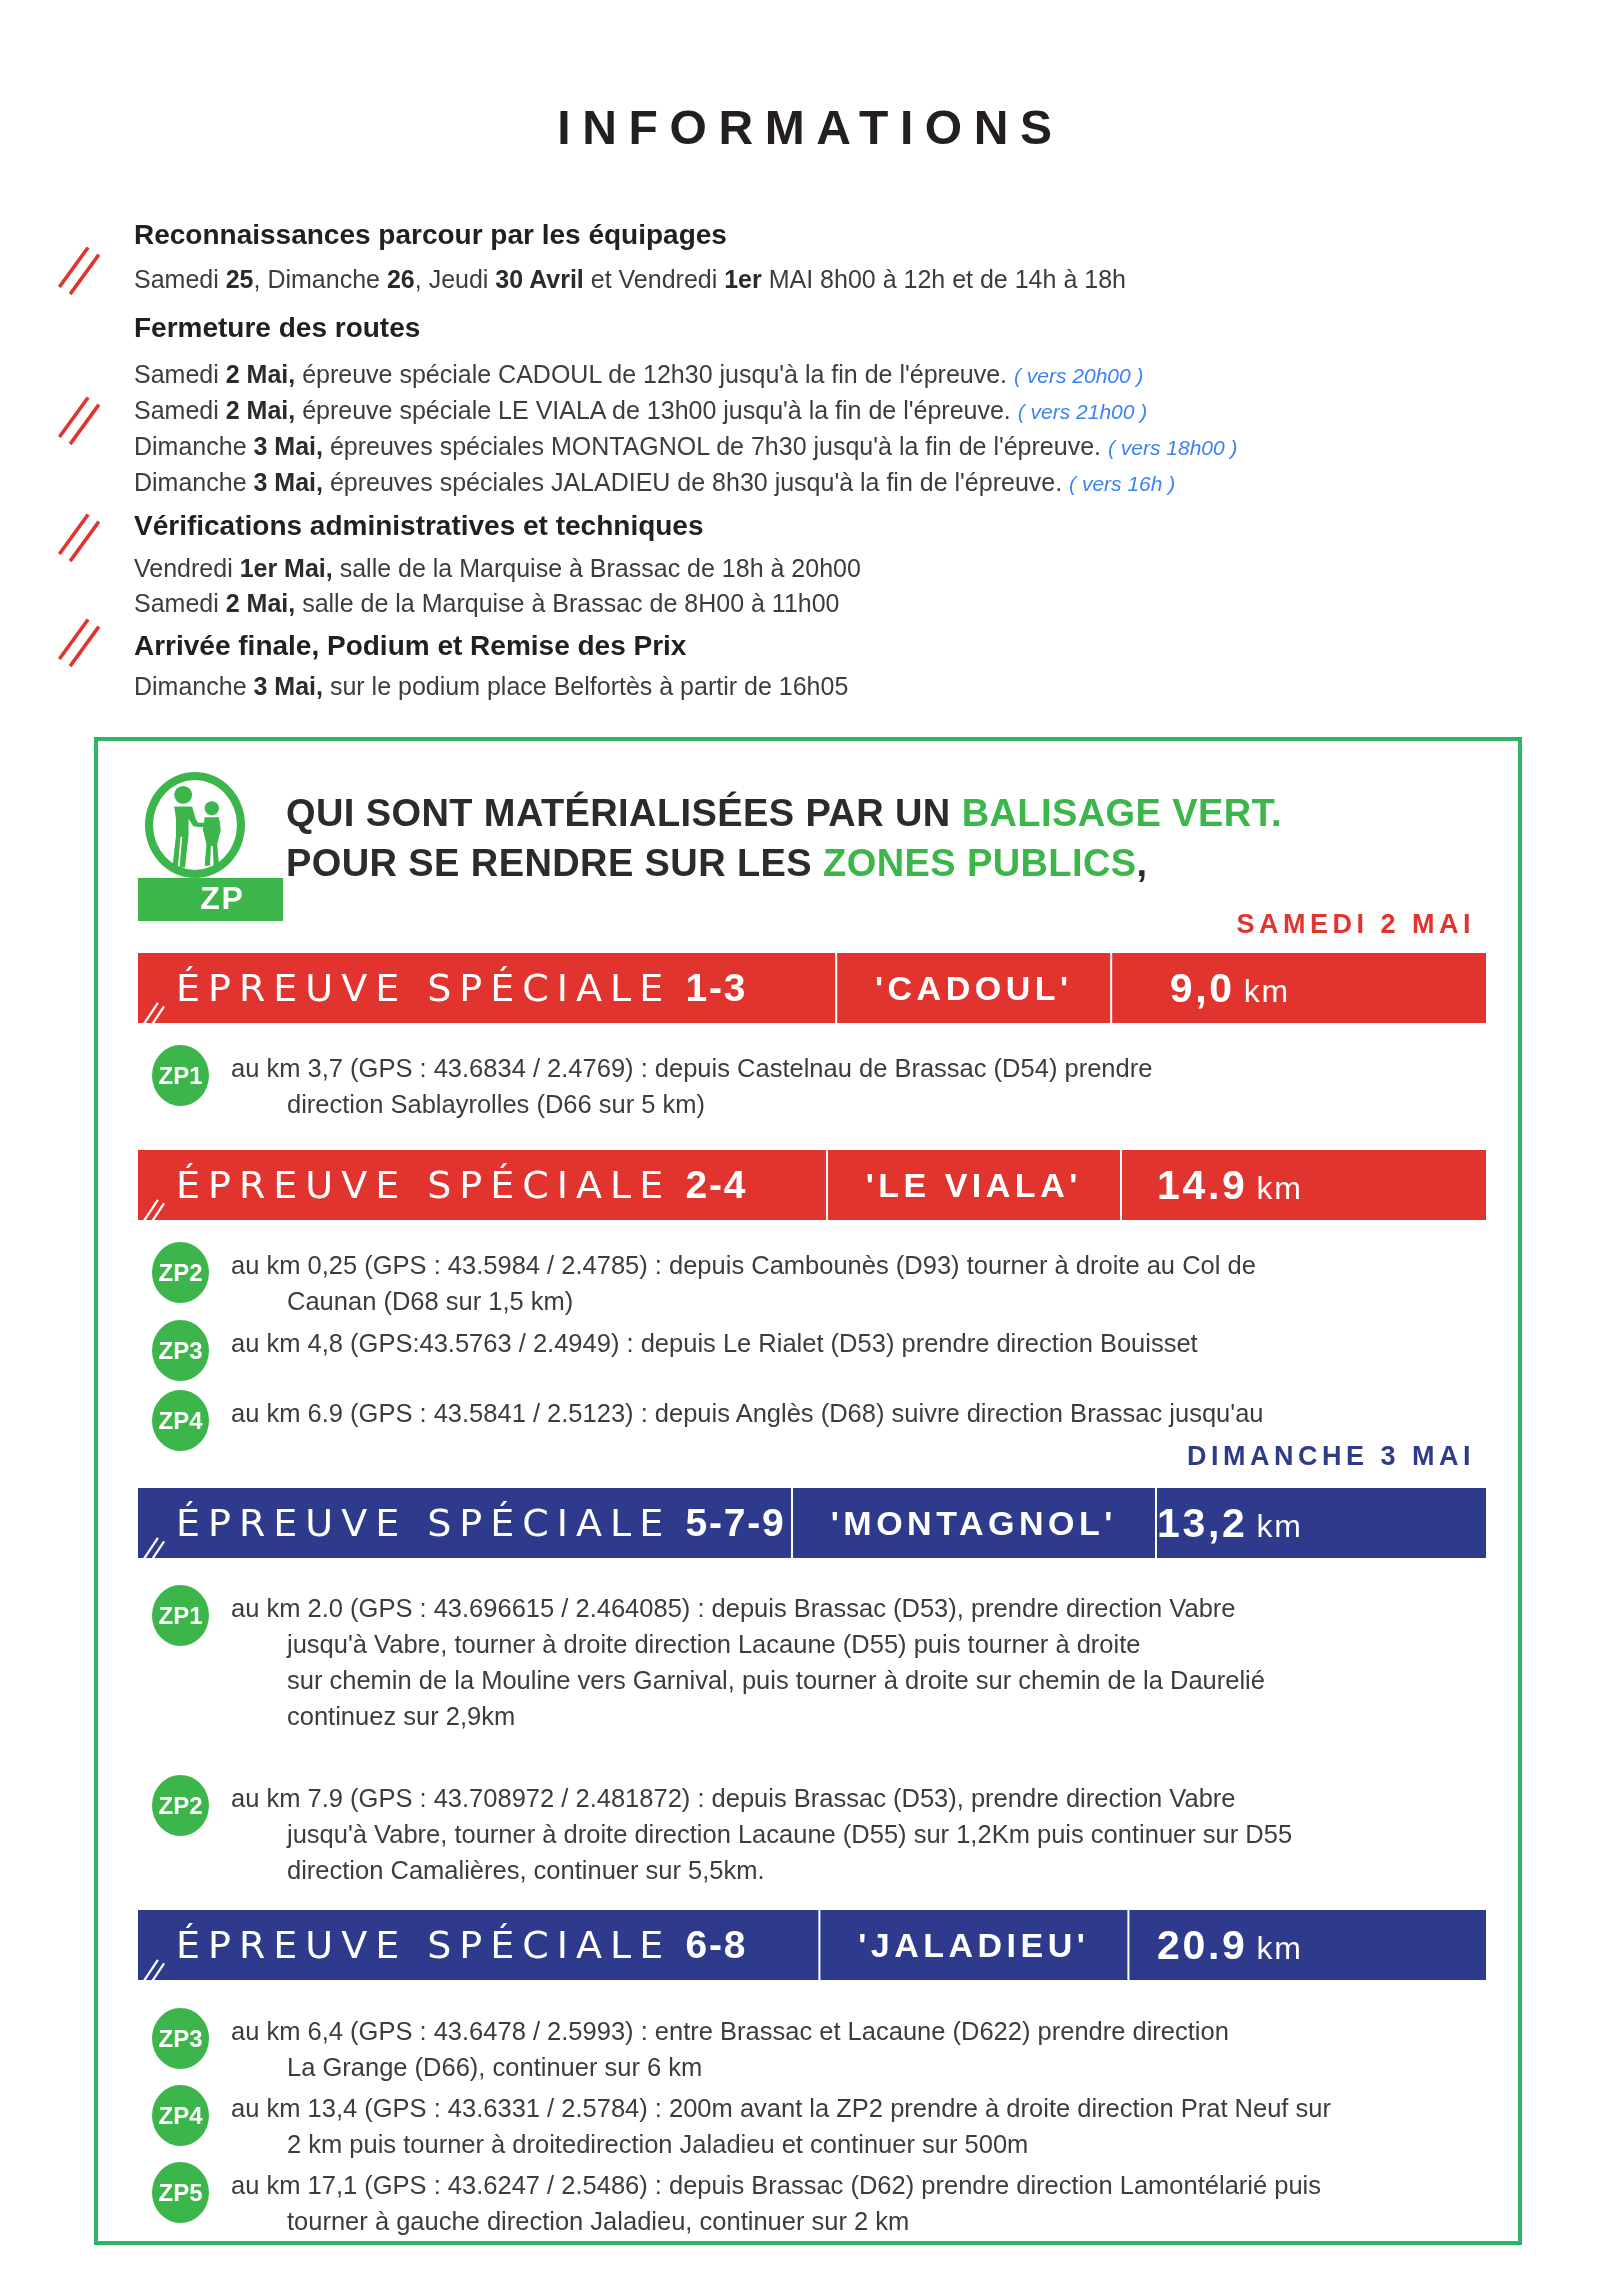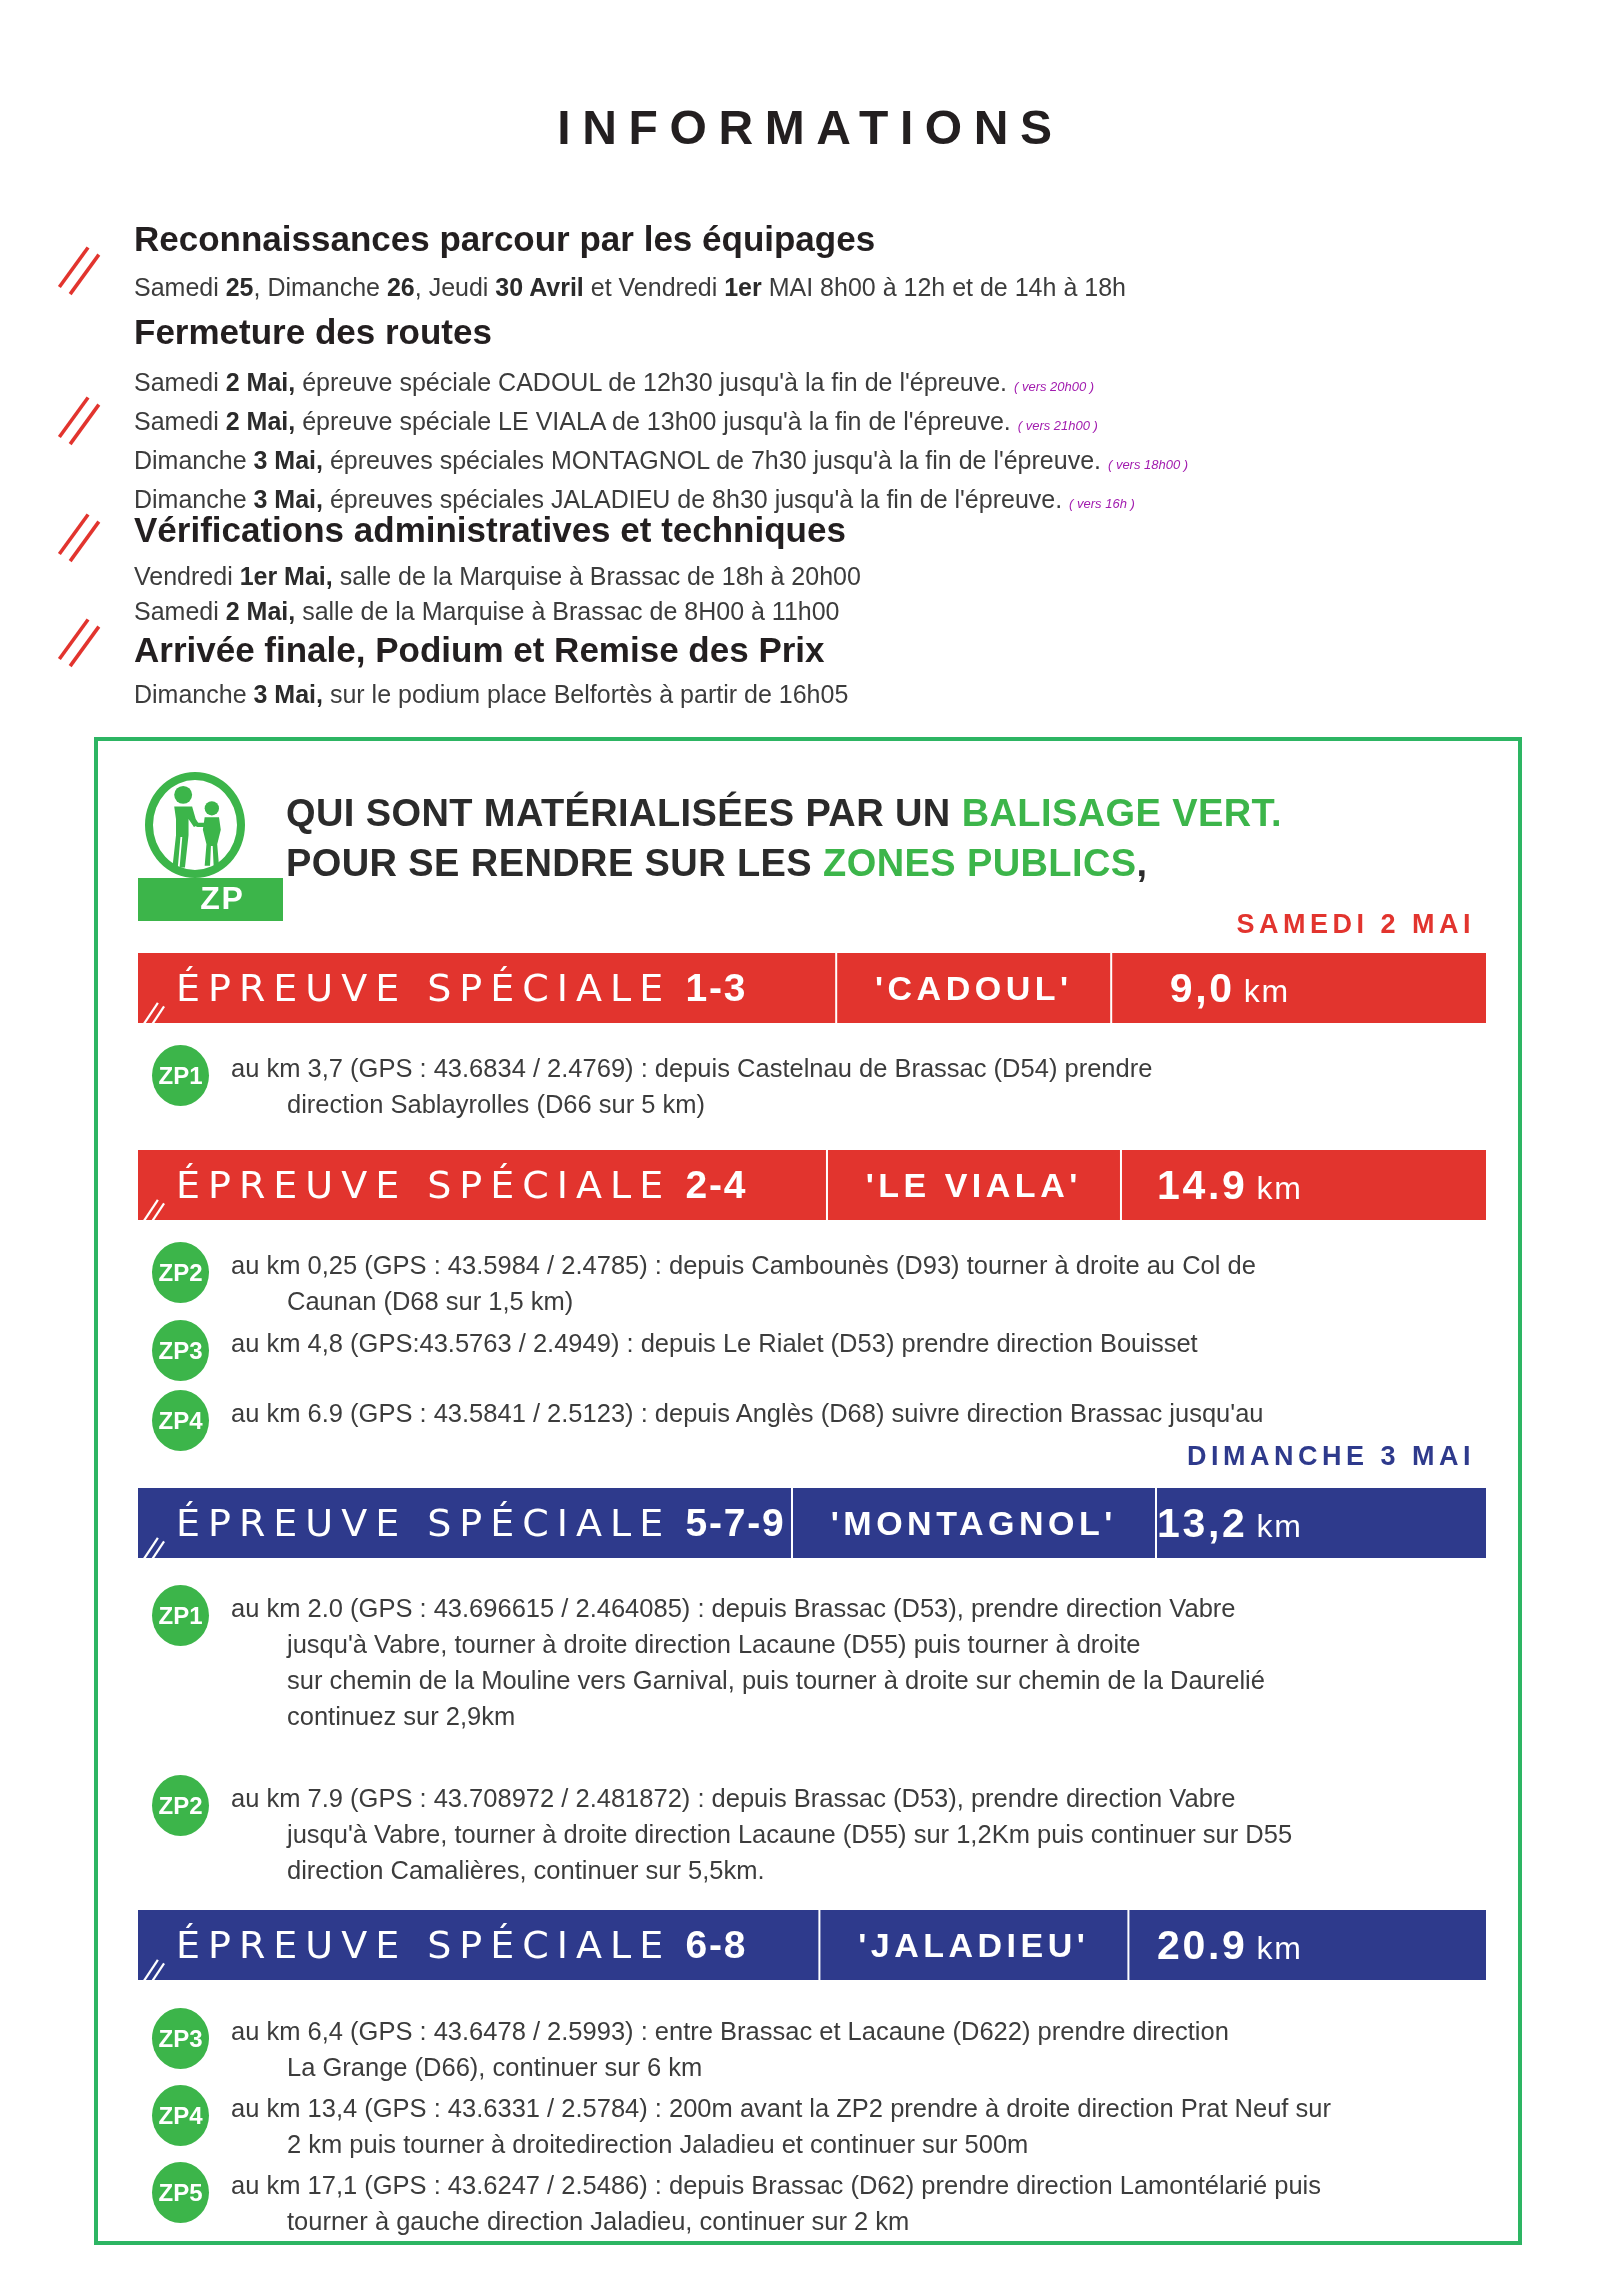--- a/index.html
+++ b/index.html
@@ -12,7 +12,7 @@
 
   
   .section{position:absolute;left:134px;width:1415px;}
-  .section h2{margin:0;font-size:35px;font-weight:bold;color:#231f20;}
+  .section h2{margin:0;font-size:28px;font-weight:bold;color:#231f20;}
   .section .line{font-size:25px;line-height:35px;color:#3c3c3c;}
   .seg-b{font-weight:bold;color:#2b2b2b;}
   .seg-s{font-size:13px;color:#a21caf;font-style:italic;}

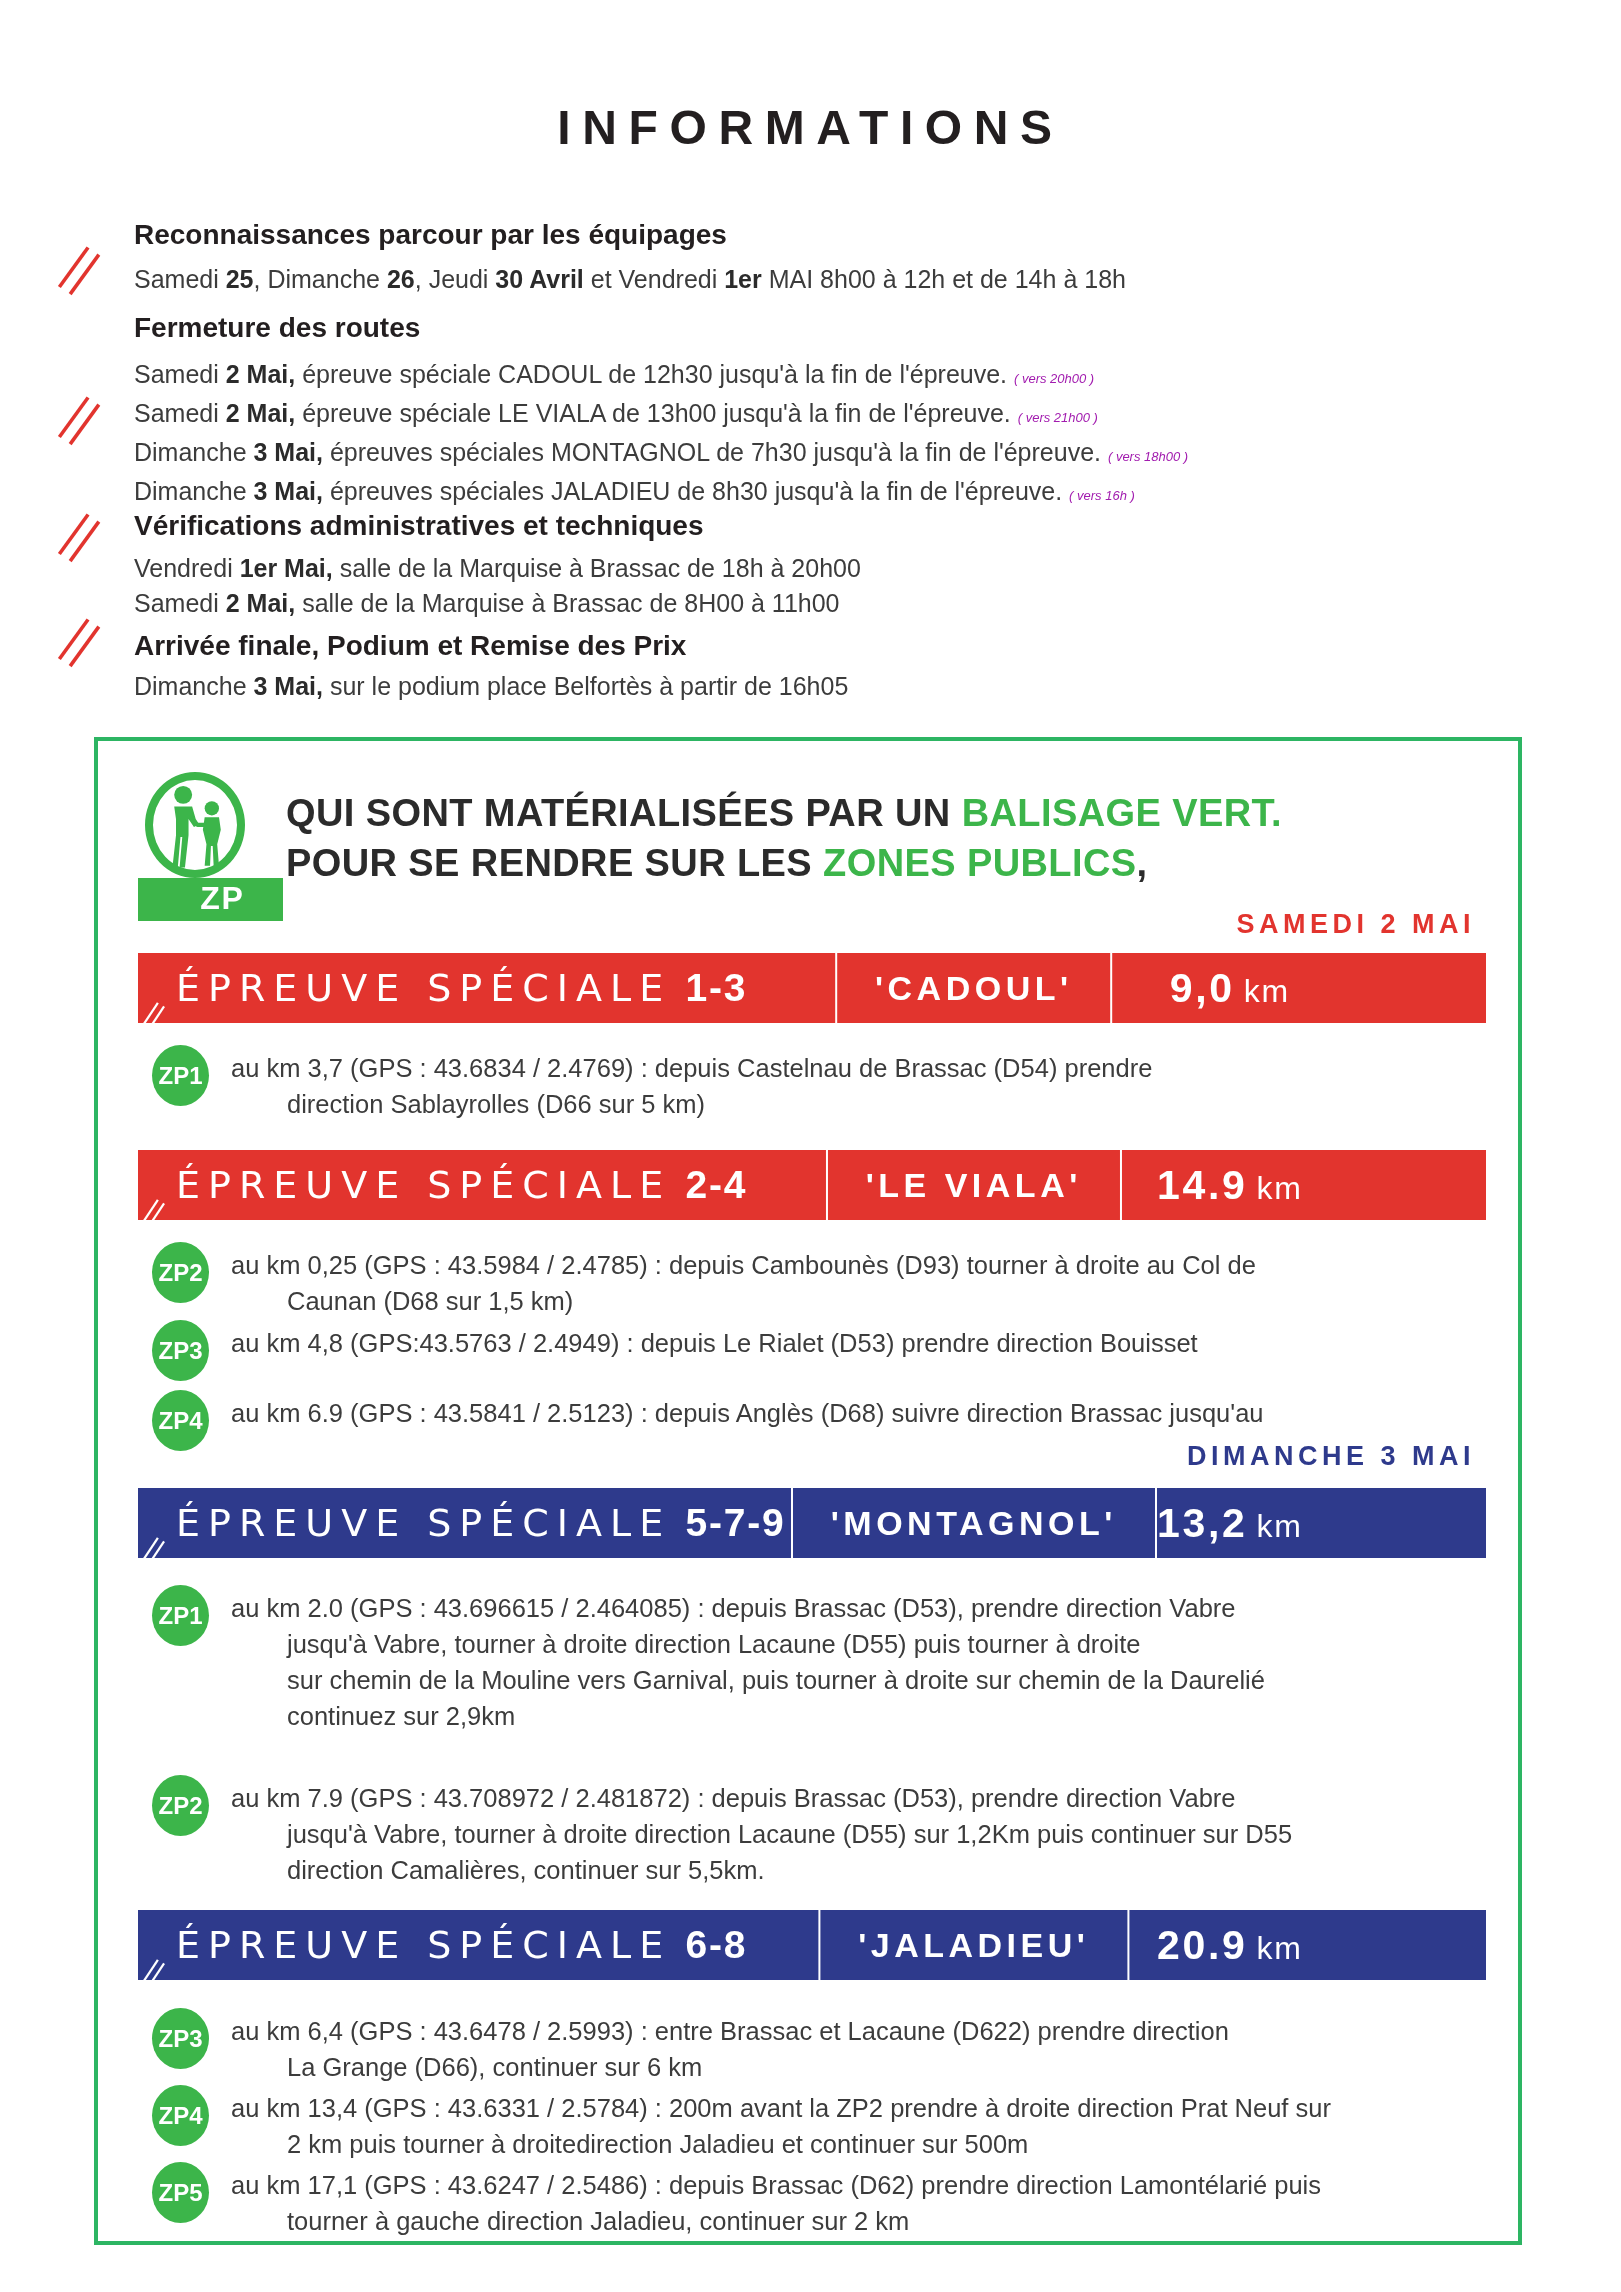--- a/index.html
+++ b/index.html
@@ -15,7 +15,7 @@
   .section h2{margin:0;font-size:28px;font-weight:bold;color:#231f20;}
   .section .line{font-size:25px;line-height:35px;color:#3c3c3c;}
   .seg-b{font-weight:bold;color:#2b2b2b;}
-  .seg-s{font-size:13px;color:#a21caf;font-style:italic;}
+  .seg-s{font-size:21px;color:#3b82f6;font-style:italic;}
   .seg-green{color:#3cb54a;}
 
   .slash-mark{position:absolute;left:54px;width:52px;height:54px;}

